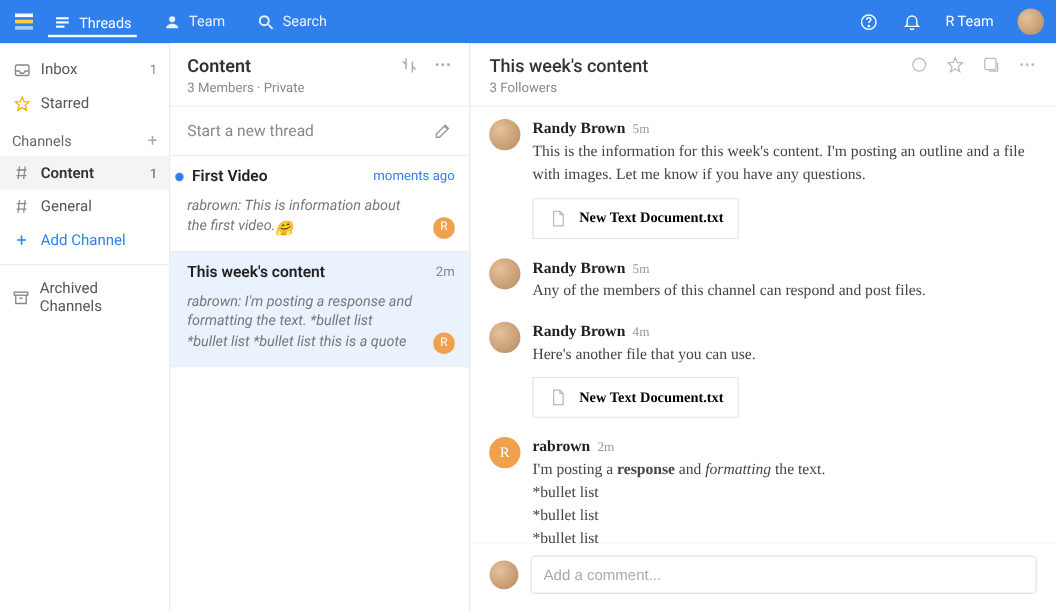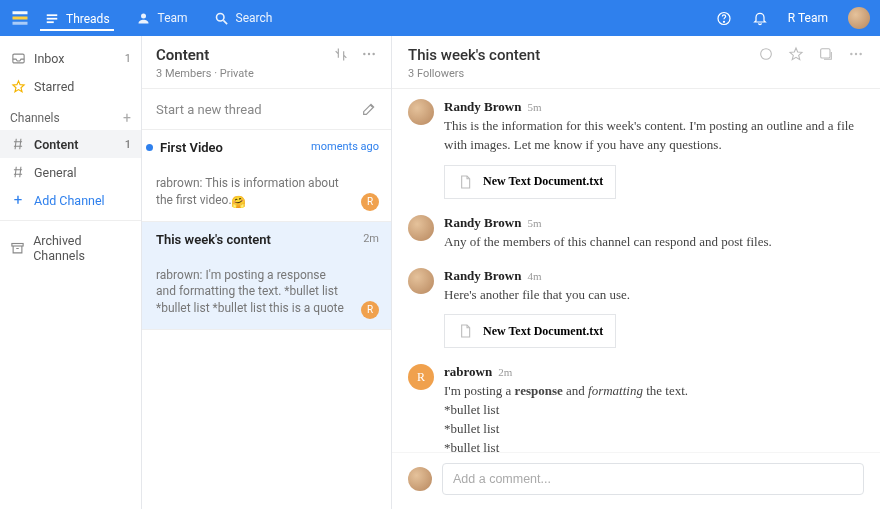--- a/index.html
+++ b/index.html
@@ -36,7 +36,7 @@
 .thread .title{ font-weight:600; font-size:13px; color:#222;}
 .thread .meta-time{ position:absolute; right:12px; top:10px; font-size:11px;}
 .thread .unread-dot{ width:7px;height:7px;background:#2f80ed;border-radius:4px; position:absolute; left:4px; top:14px;}
-.thread .preview{ font-size:12px; color:#777; margin-top:20px; line-height:1.4; padding-right:30px;}
+.thread .preview{ font-size:12px; color:#777; margin-top:8px; line-height:1.4; padding-right:30px;font-style:italic;}
 .thread .avchip{ position:absolute; right:12px; bottom:10px; width:18px;height:18px;border-radius:9px;background:#f0a14d; color:#fff; font-size:10px; display:flex;align-items:center;justify-content:center;}
 .thread.sel{ background:#e9f2fd; }
 .t1 .meta-time{ color:#2f80ed; }

